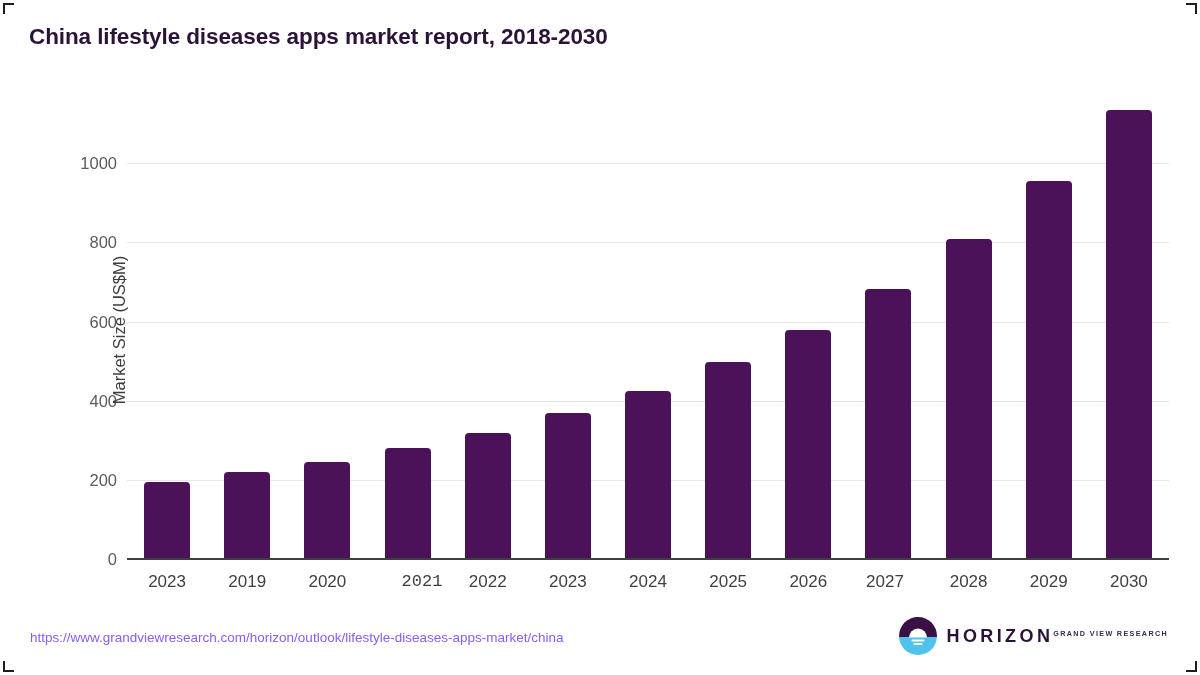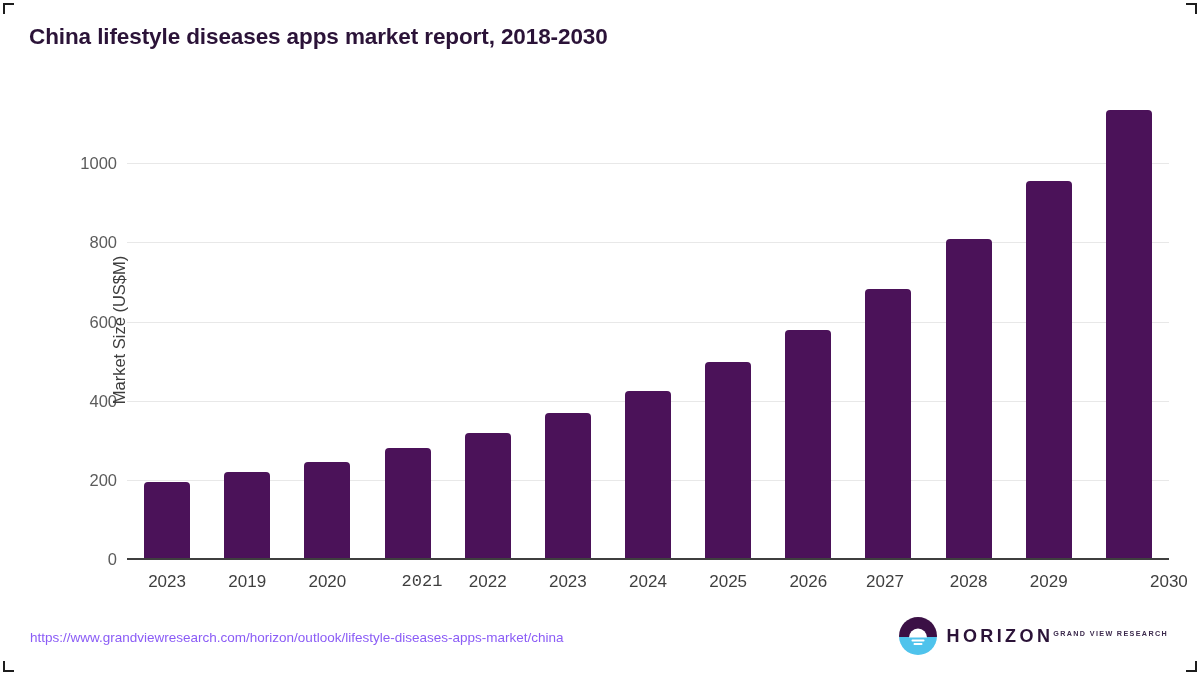--- a/index.html
+++ b/index.html
@@ -209,7 +209,7 @@
         <div class="x-tick-label" style="left: 758px;">2027</div>
         <div class="x-tick-label" style="left: 841.615px;">2028</div>
         <div class="x-tick-label" style="left: 921.769px;">2029</div>
-        <div class="x-tick-label" style="left: 1001.92px; margin-left: 40px;">2030</div>
+        <div class="x-tick-label" style="left: 1001.92px;">2030</div>
       </div>
     <div id="y-axis-title">Market Size (US$M)</div>
   </div>

